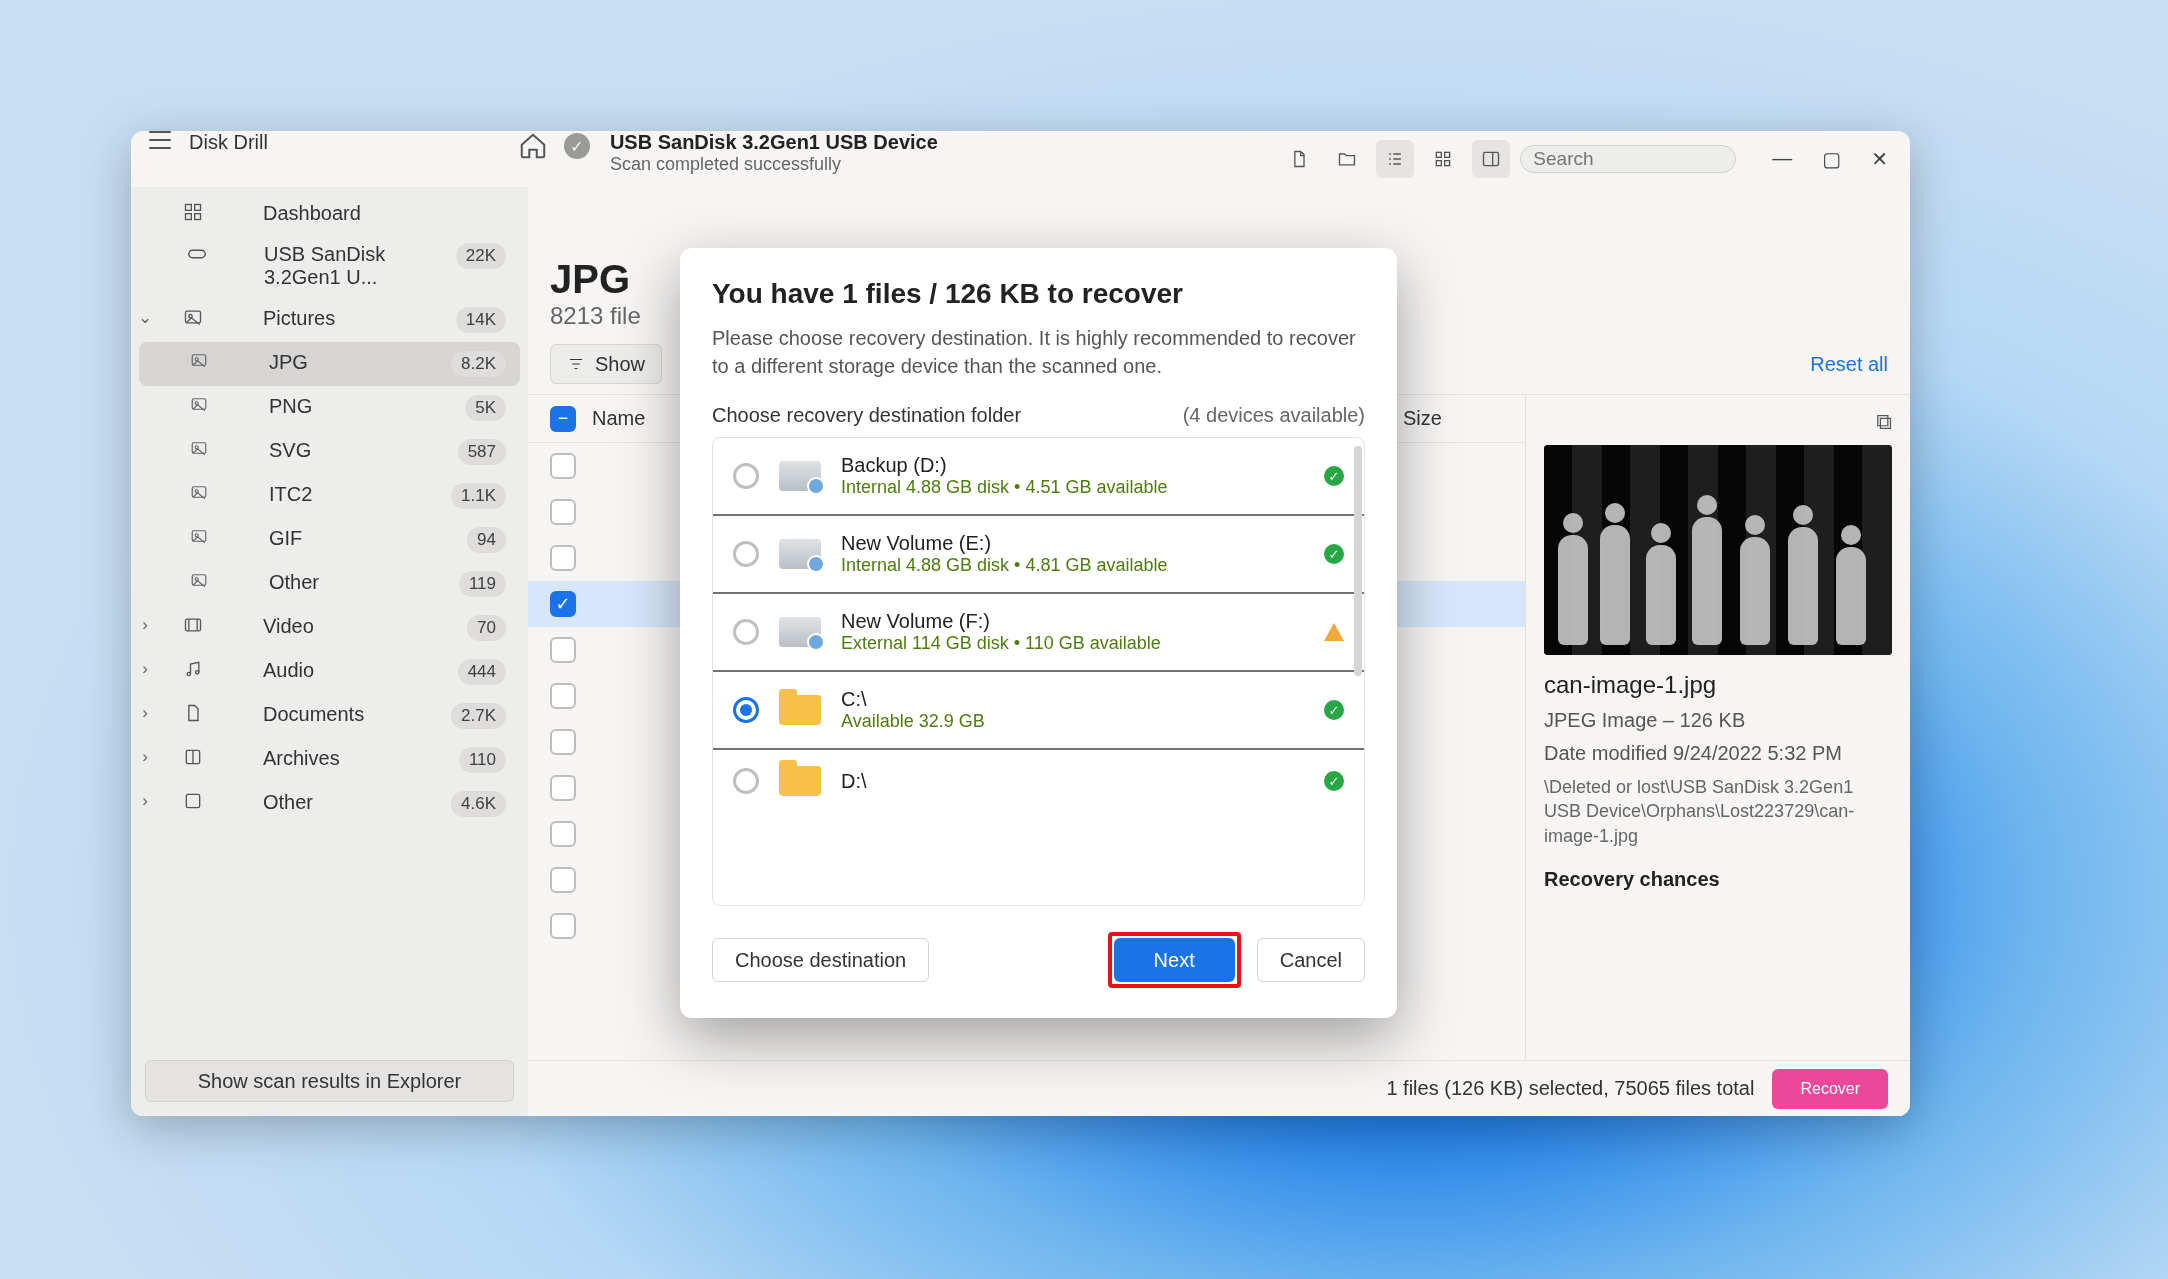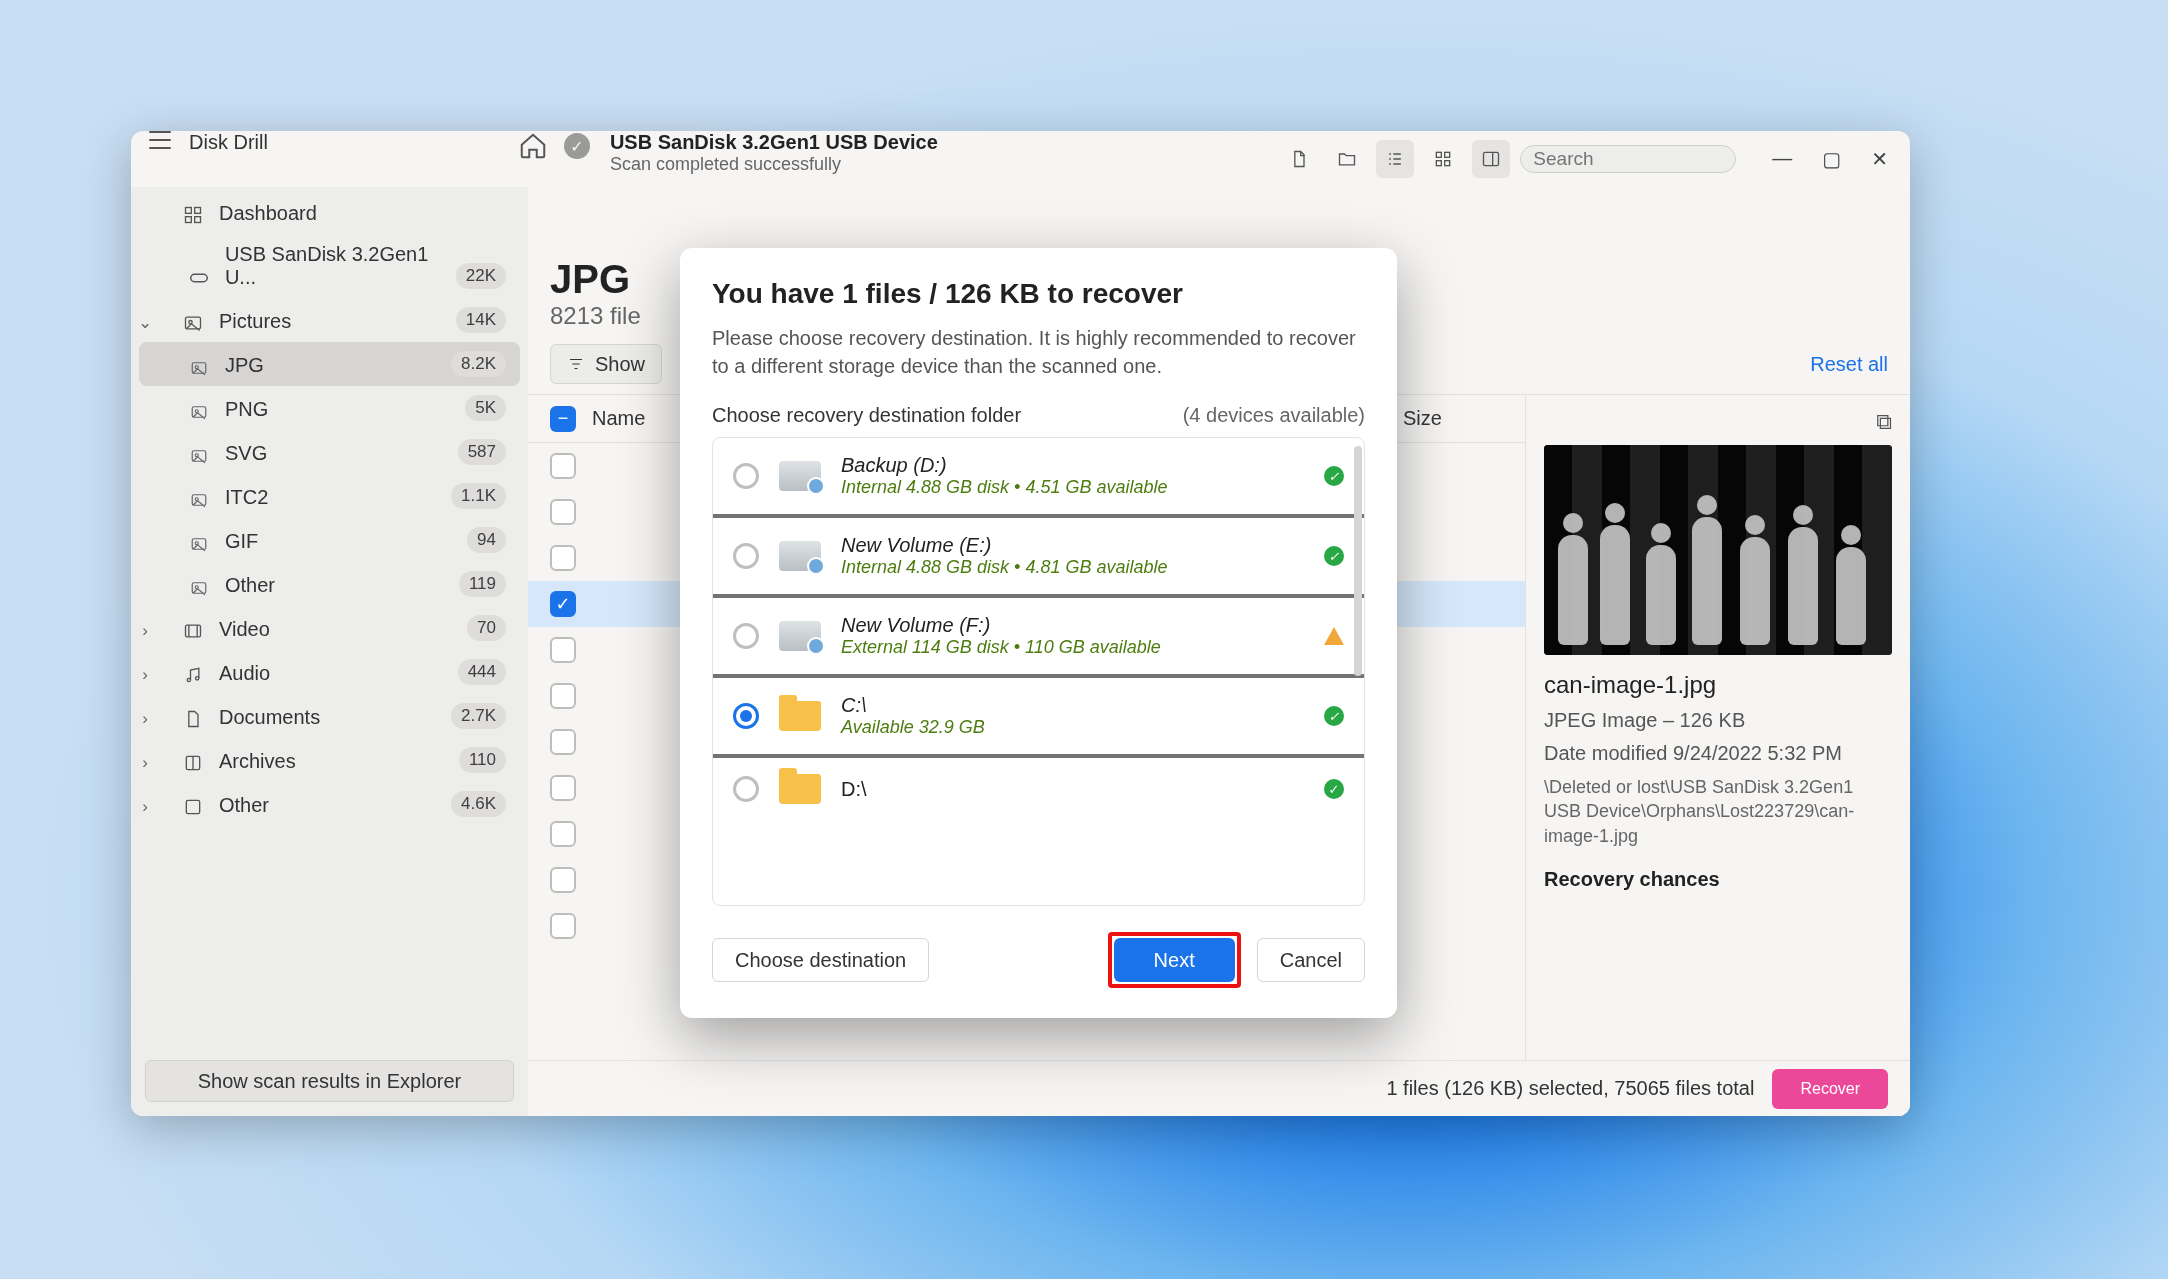--- a/index.html
+++ b/index.html
@@ -31,7 +31,7 @@
 .body-row { flex:1; display:flex; overflow:hidden; }
 .sidebar { width: 397px; background: #ededec; display:flex; flex-direction:column; }
 .sidebar-top { padding: 6px 0 10px 0; }
-.sb-item { display:flex; align-items:flex-end; padding: 9px 22px 9px 28px; font-size:20px; color:#333; position:relative; }
+.sb-item { display:flex; align-items:flex-start; padding: 9px 22px 9px 28px; font-size:20px; color:#333; position:relative;gap:44px; }
 .sb-item .chev { position:absolute; left: 6px; width:16px; text-align:center; color:#666; font-size:17px; }
 .sb-item .icon { width: 28px; display:inline-flex; justify-content:center; margin-right: 12px; color:#555; }
 .sb-item .badge { margin-left:auto; background:#dedddc; color:#404040; font-size:17px; padding: 3px 10px; border-radius: 14px; }

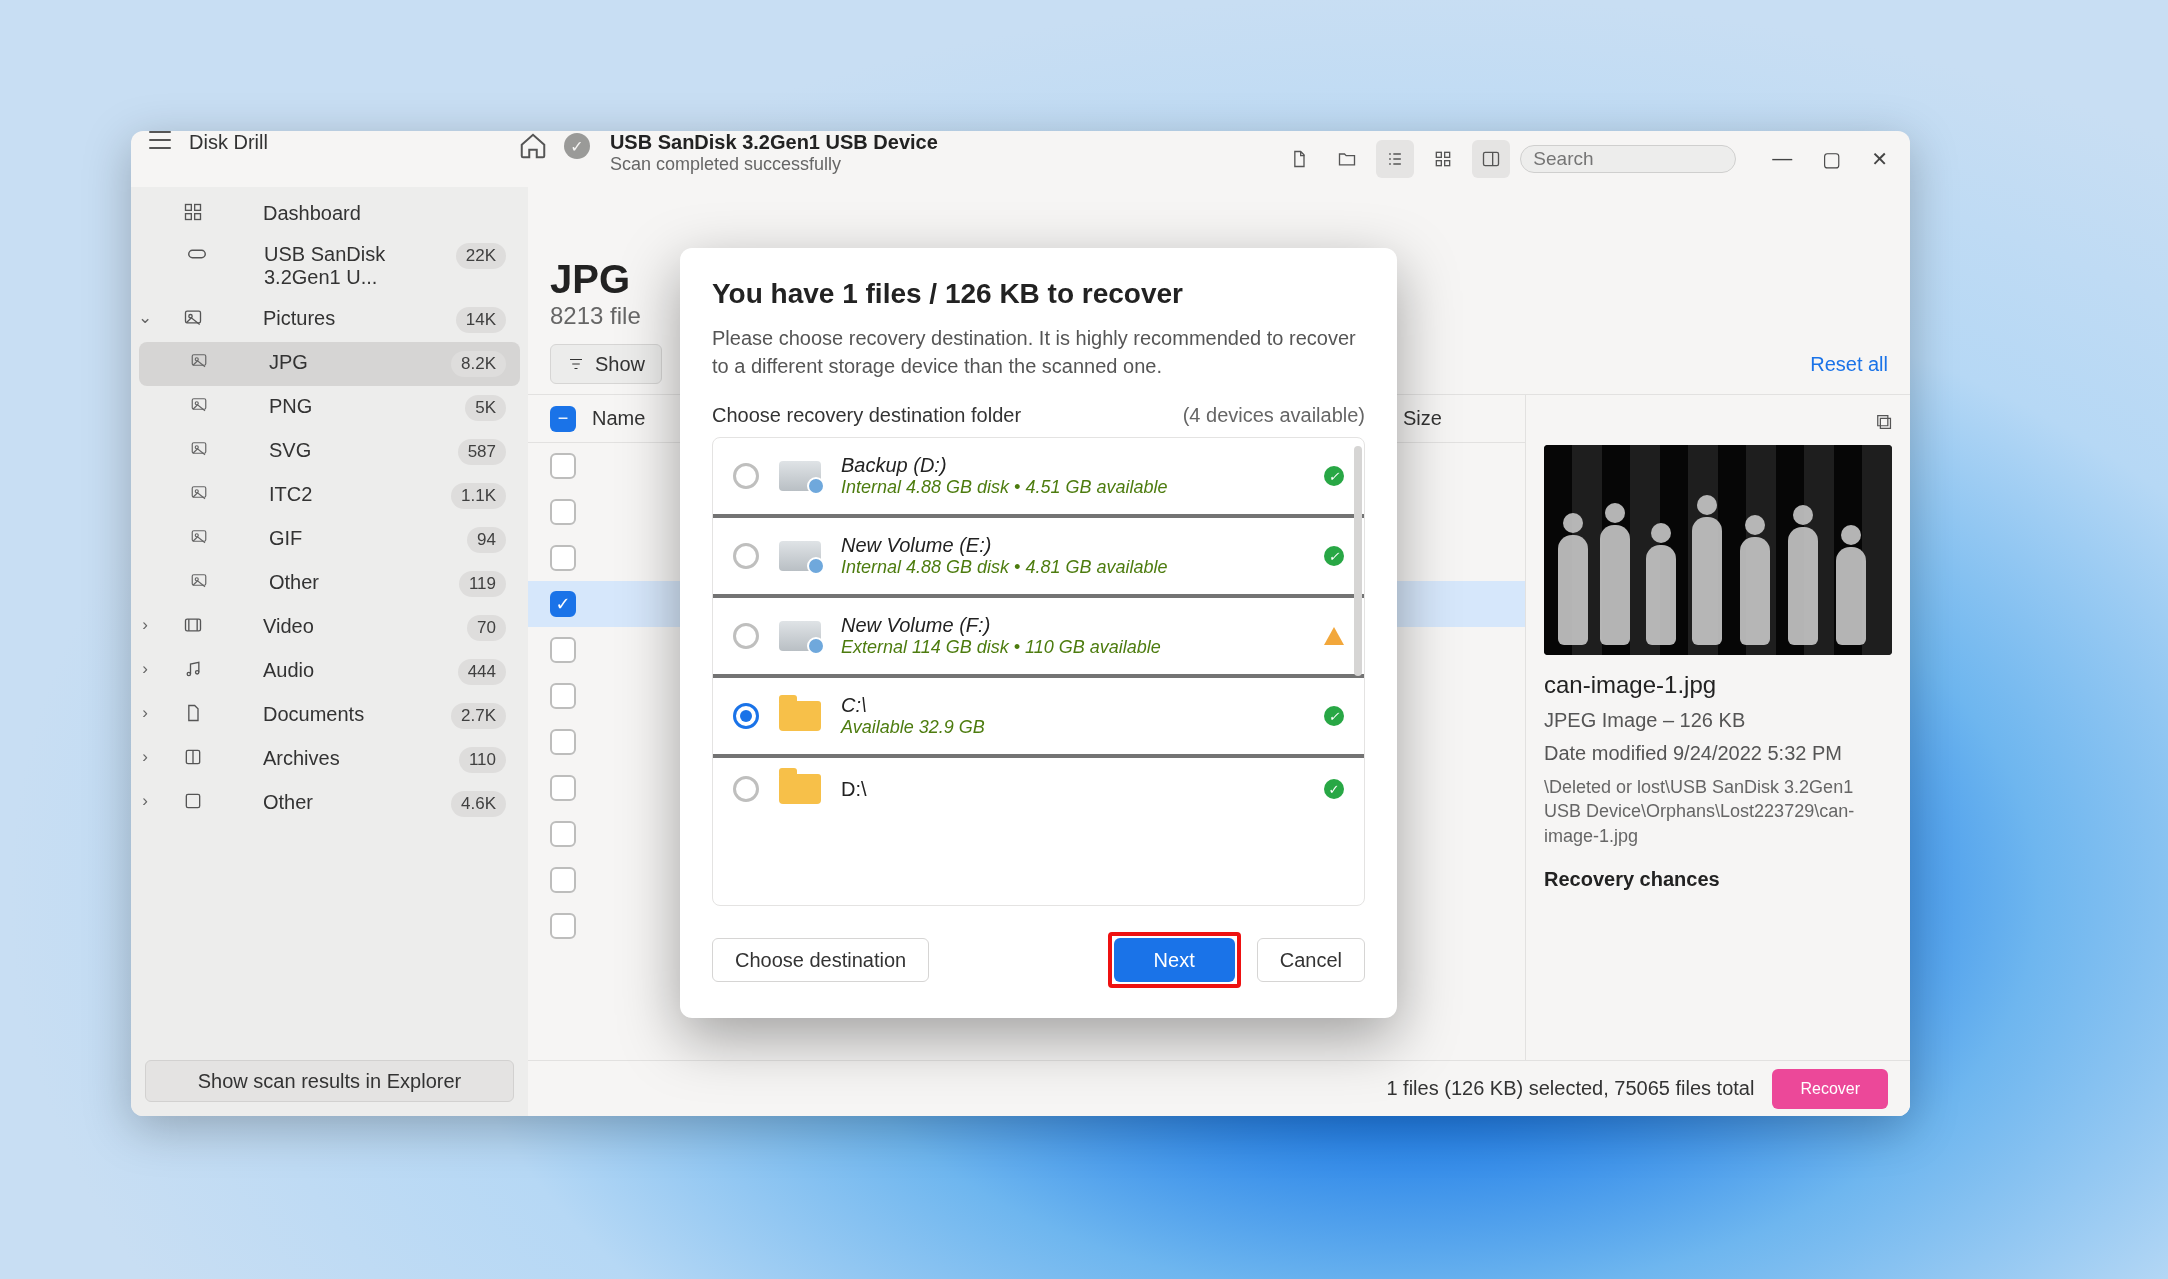--- a/index.html
+++ b/index.html
@@ -81,7 +81,7 @@
 .modal .dest-row .count { color:#666; }
 .dest-list { flex:1; border:1px solid #e4e3e2; border-radius:8px; overflow:hidden; position:relative;}
 .dest-item { display:flex; align-items:center; padding: 16px 20px; gap: 20px; }
-.dest-item:not(:last-child){ border-bottom:4px solid #737373;font-style:italic; }
+.dest-item:not(:last-child){ border-bottom:2px solid #737373; }
 .radio { width:26px; height:26px; border:3px solid #bfbfbe; border-radius:50%; flex-shrink:0;}
 .radio.selected { border-color:#1a73e8; display:flex; align-items:center; justify-content:center;}
 .radio.selected::after { content:''; width:12px; height:12px; background:#1a73e8; border-radius:50%; }

